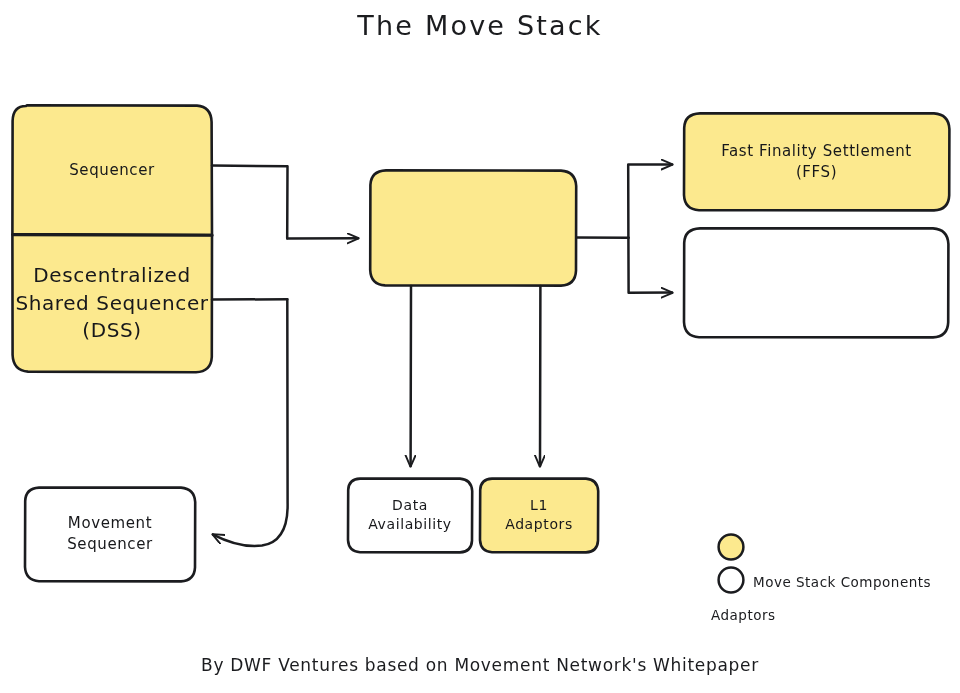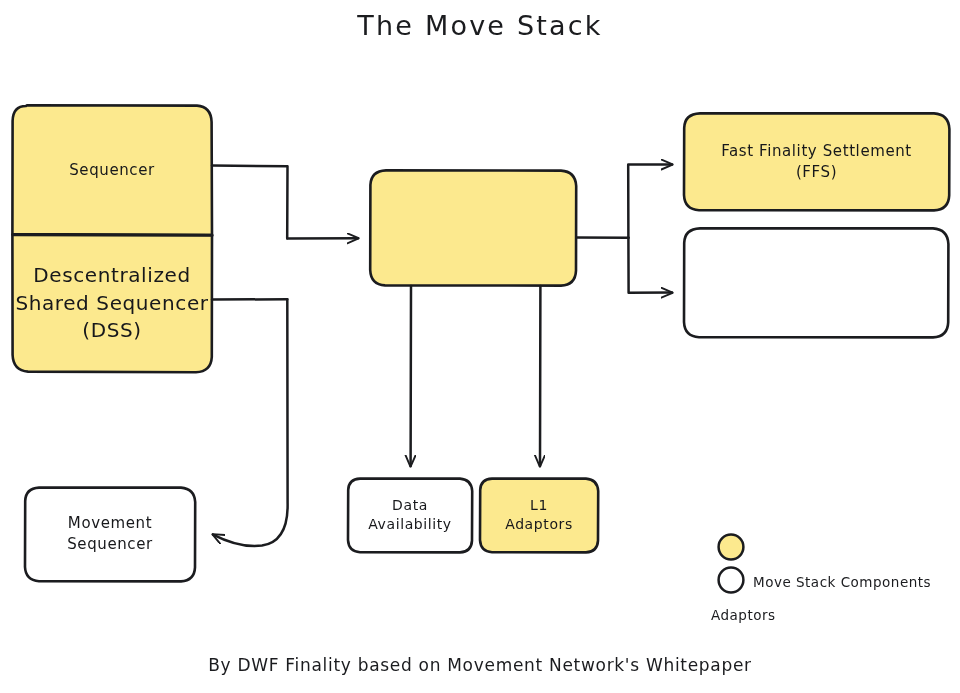--- a/index.html
+++ b/index.html
@@ -214,7 +214,7 @@
   <div class="legend-label" style="left:753px; top:540px;">Move Stack Components</div>
   <div class="legend-label" style="left:711px; top:573px;">Adaptors</div>
 
-  <div id="caption">By DWF Finality based on Movement Network's Whitepaper</div>
+  <div id="caption">By DWF Ventures based on Movement Network's Whitepaper</div>
 
 </div>
 

